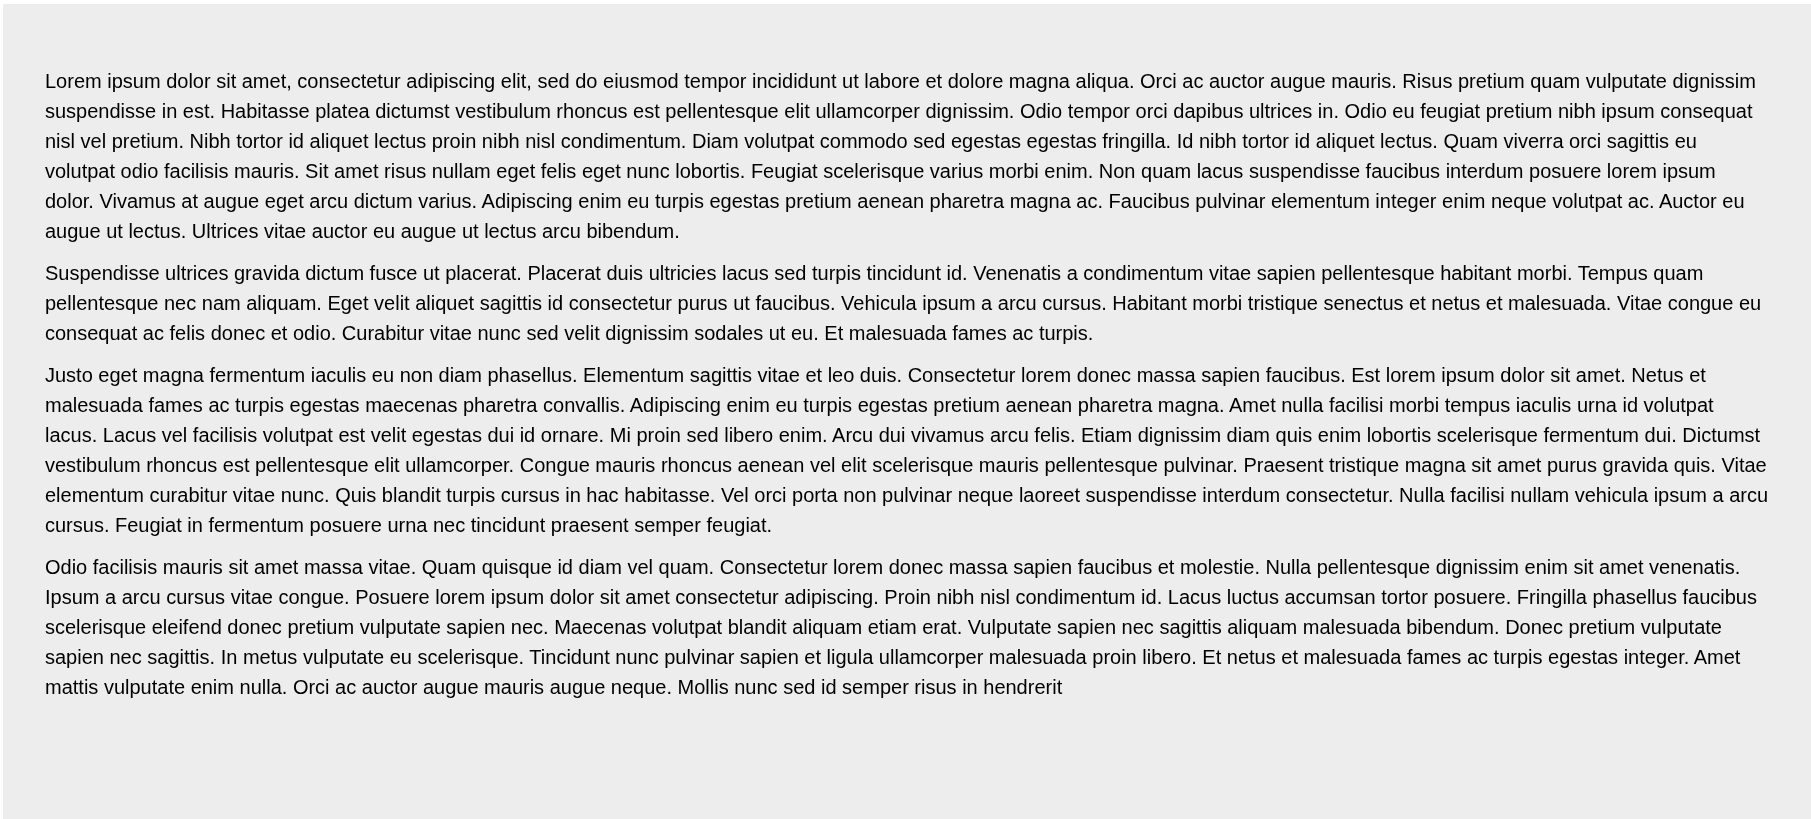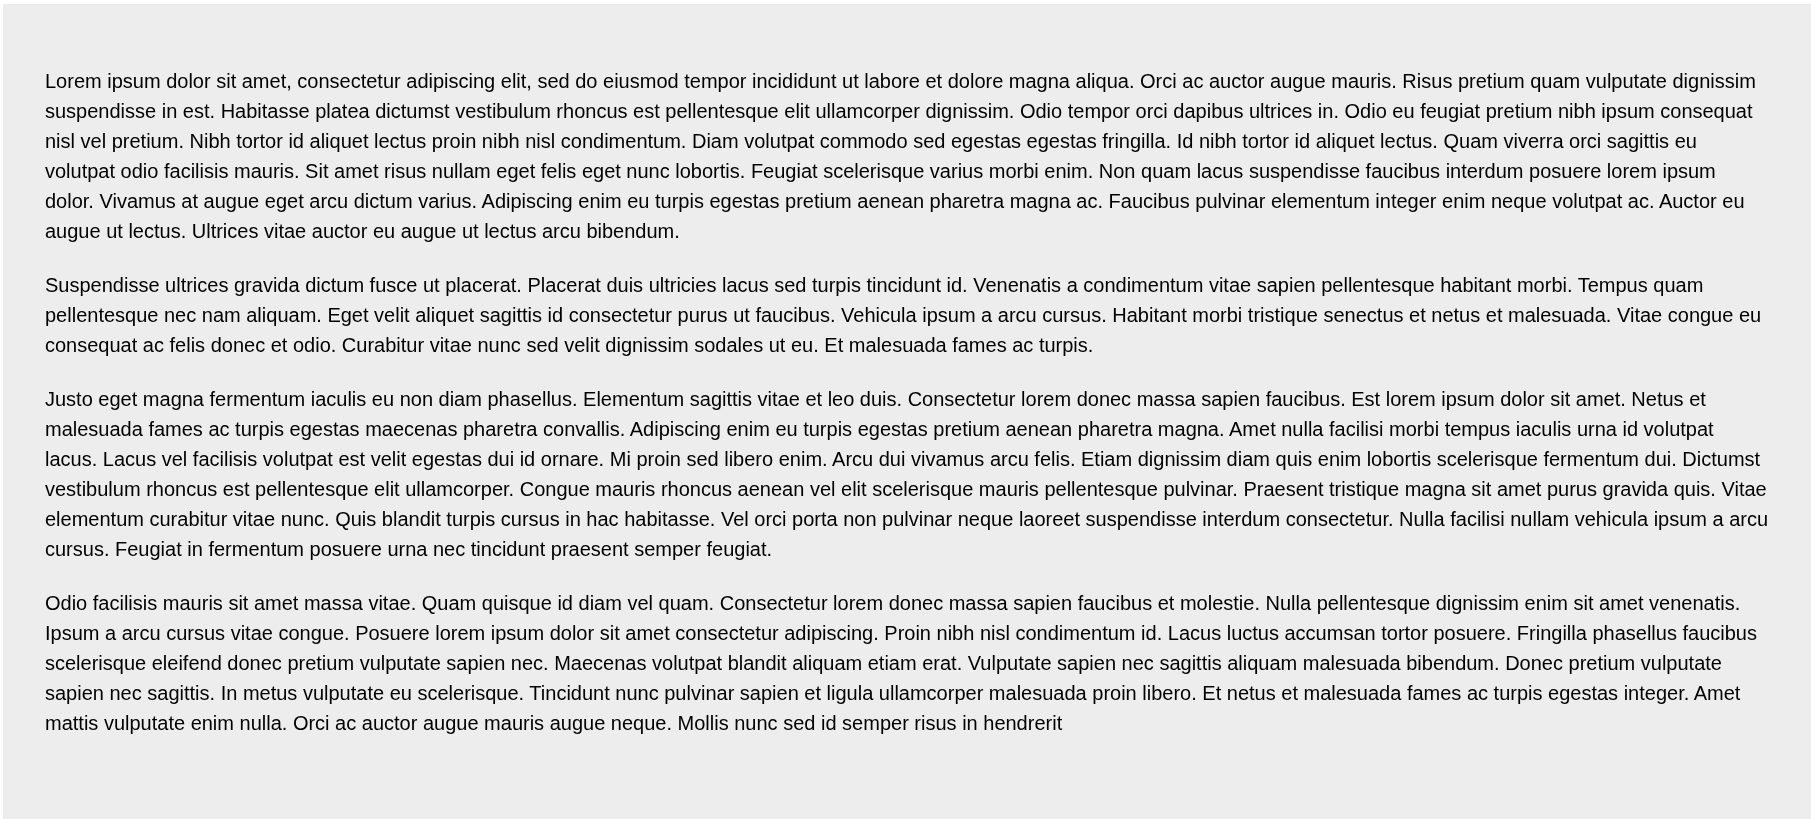--- a/index.html
+++ b/index.html
@@ -45,7 +45,7 @@
     font-size: 20px;
     line-height: 30px;
     color: #000000;
-    margin: 24px 0;
+    margin: 12px 0;
     text-align: left;
   }
   p.doc-paragraph:first-of-type {

